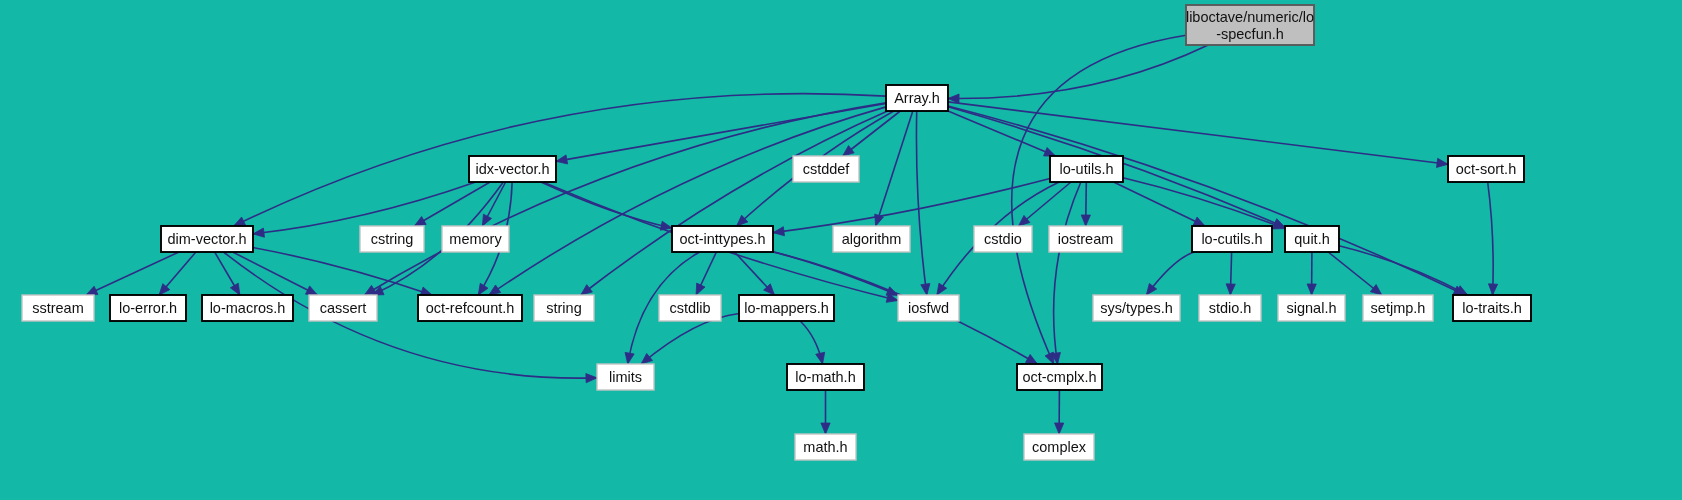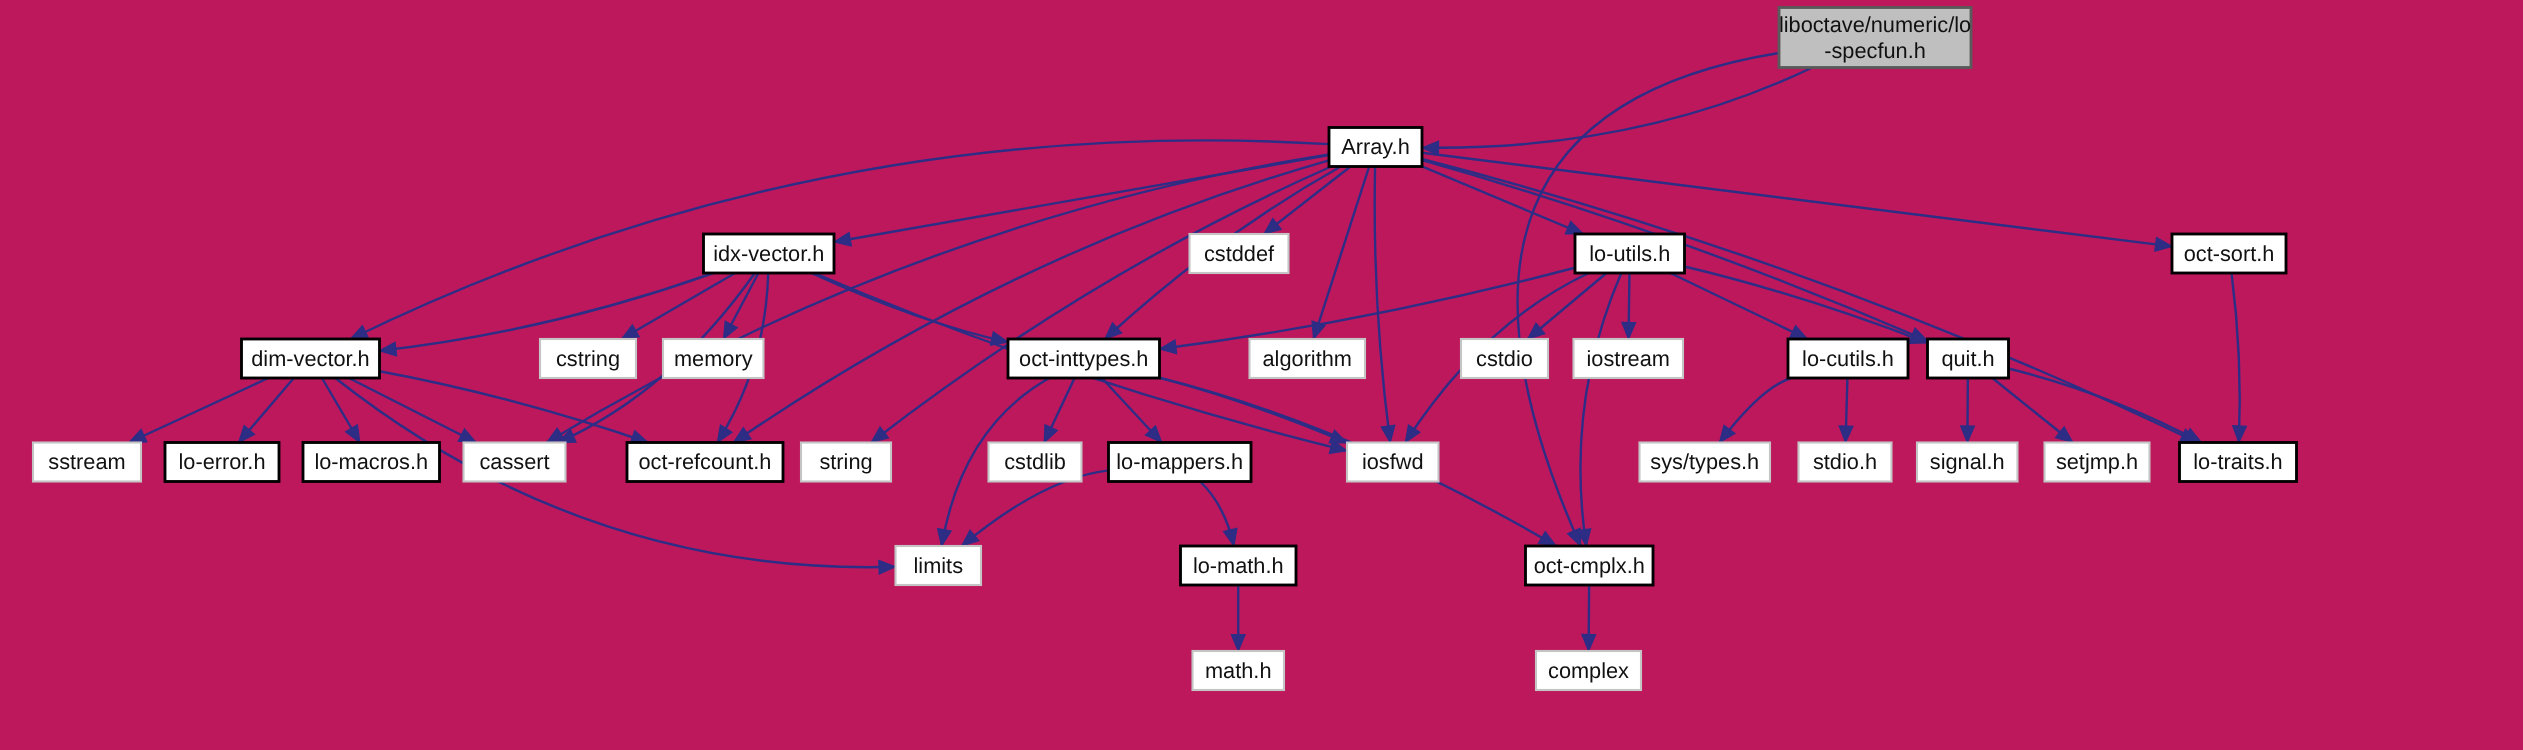--- a/index.html
+++ b/index.html
@@ -11,7 +11,7 @@
     position: relative;
     width: 1682px;
     height: 500px;
-    background: #be185d;
+    background: #14b8a6;
     font-family: "Liberation Sans", sans-serif;
     overflow: hidden;
   }

